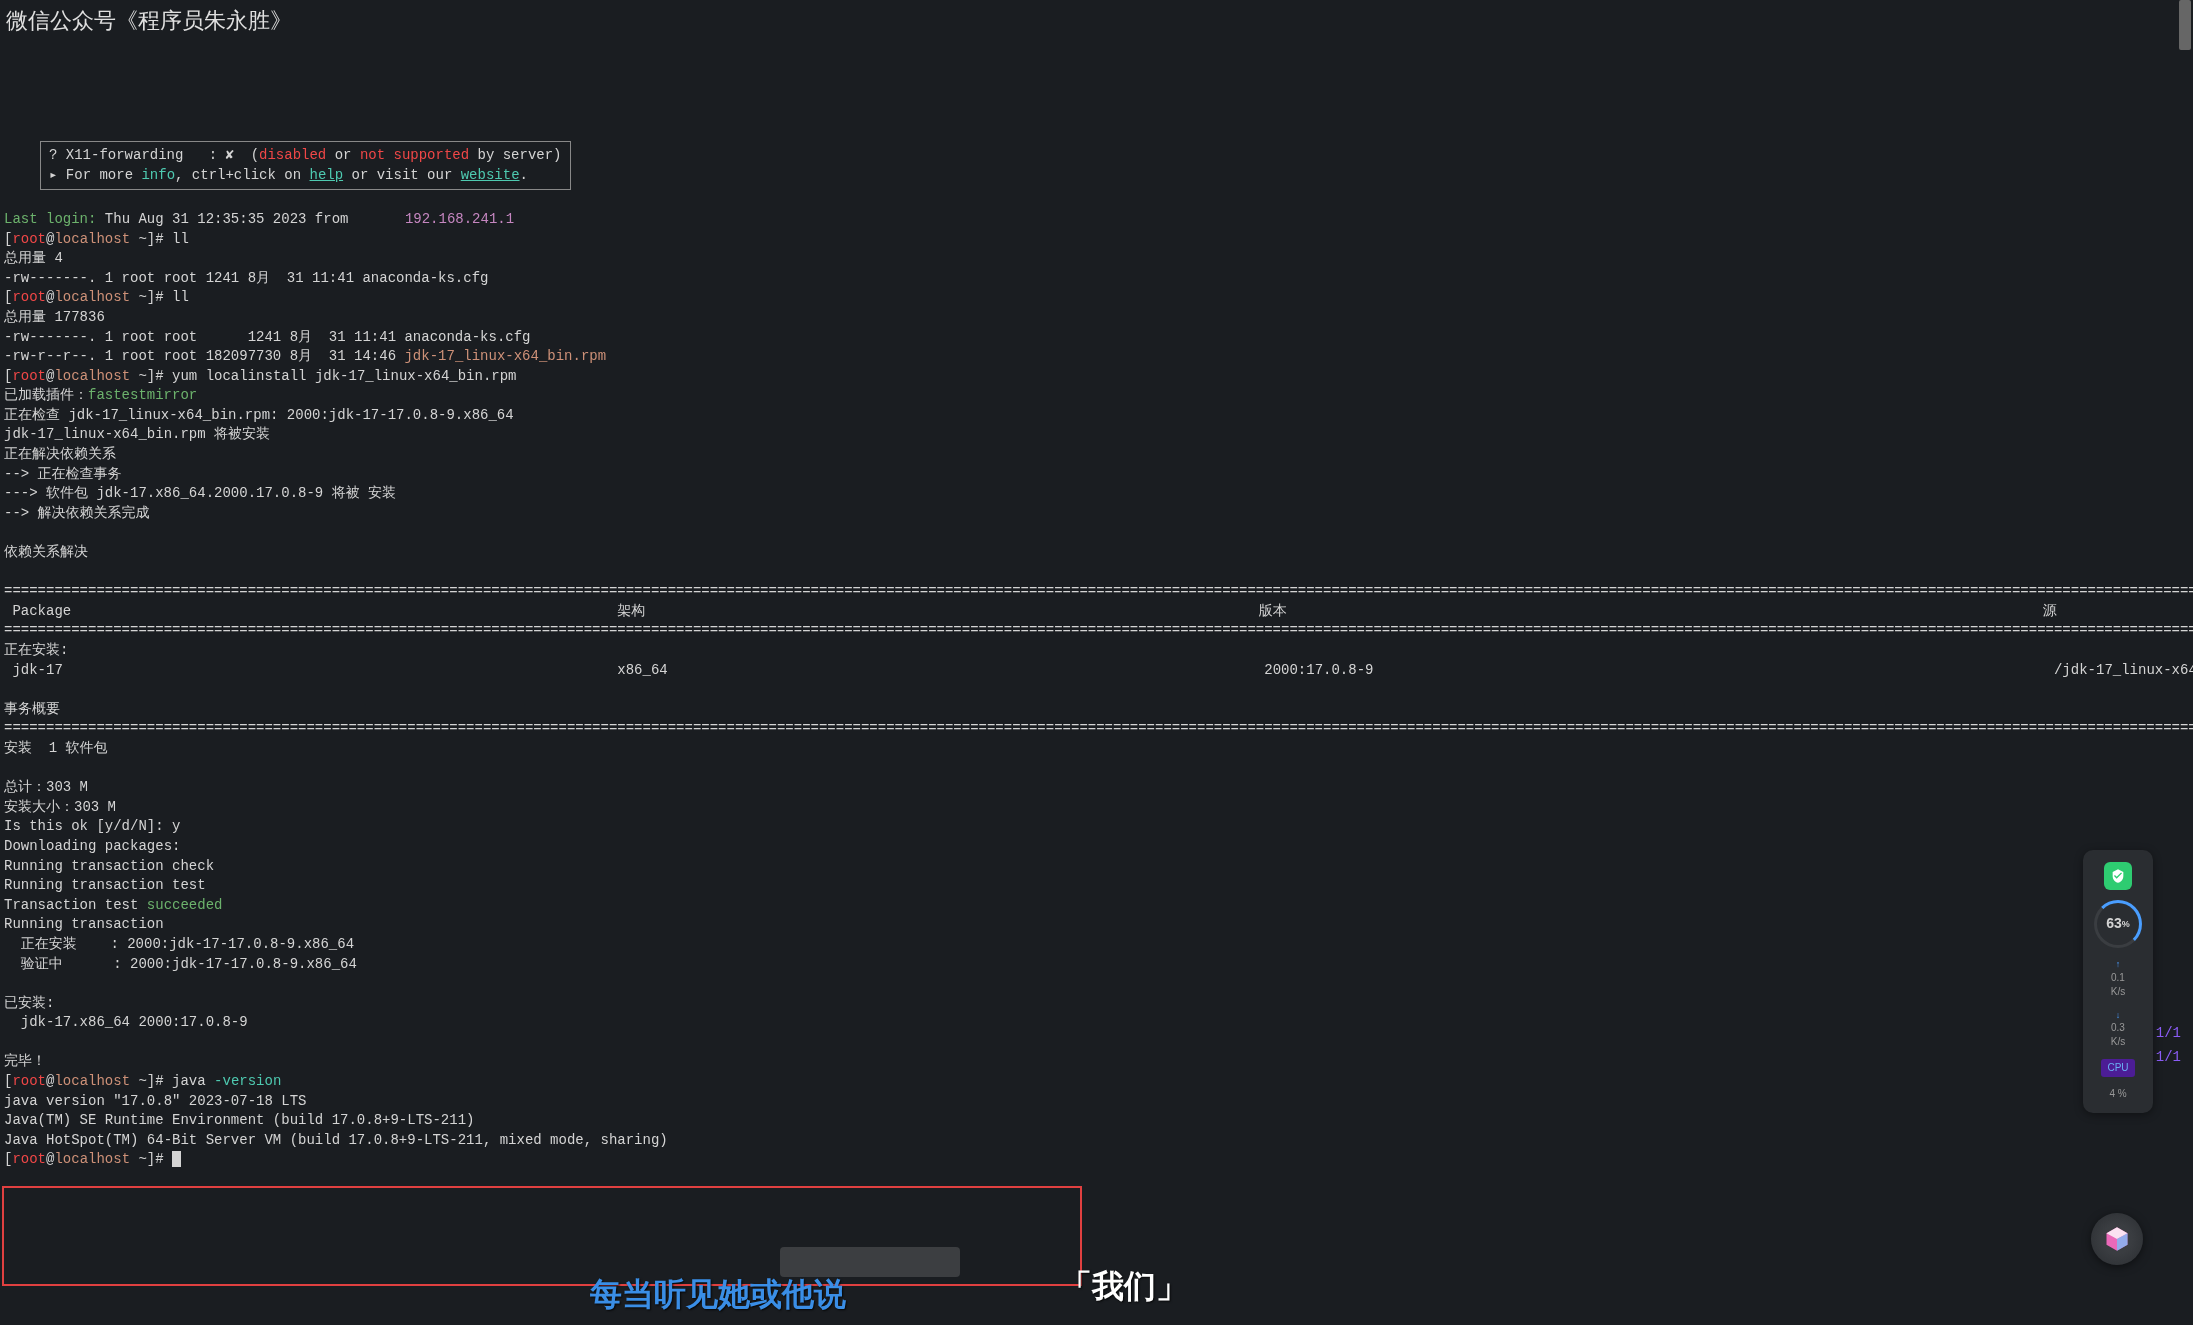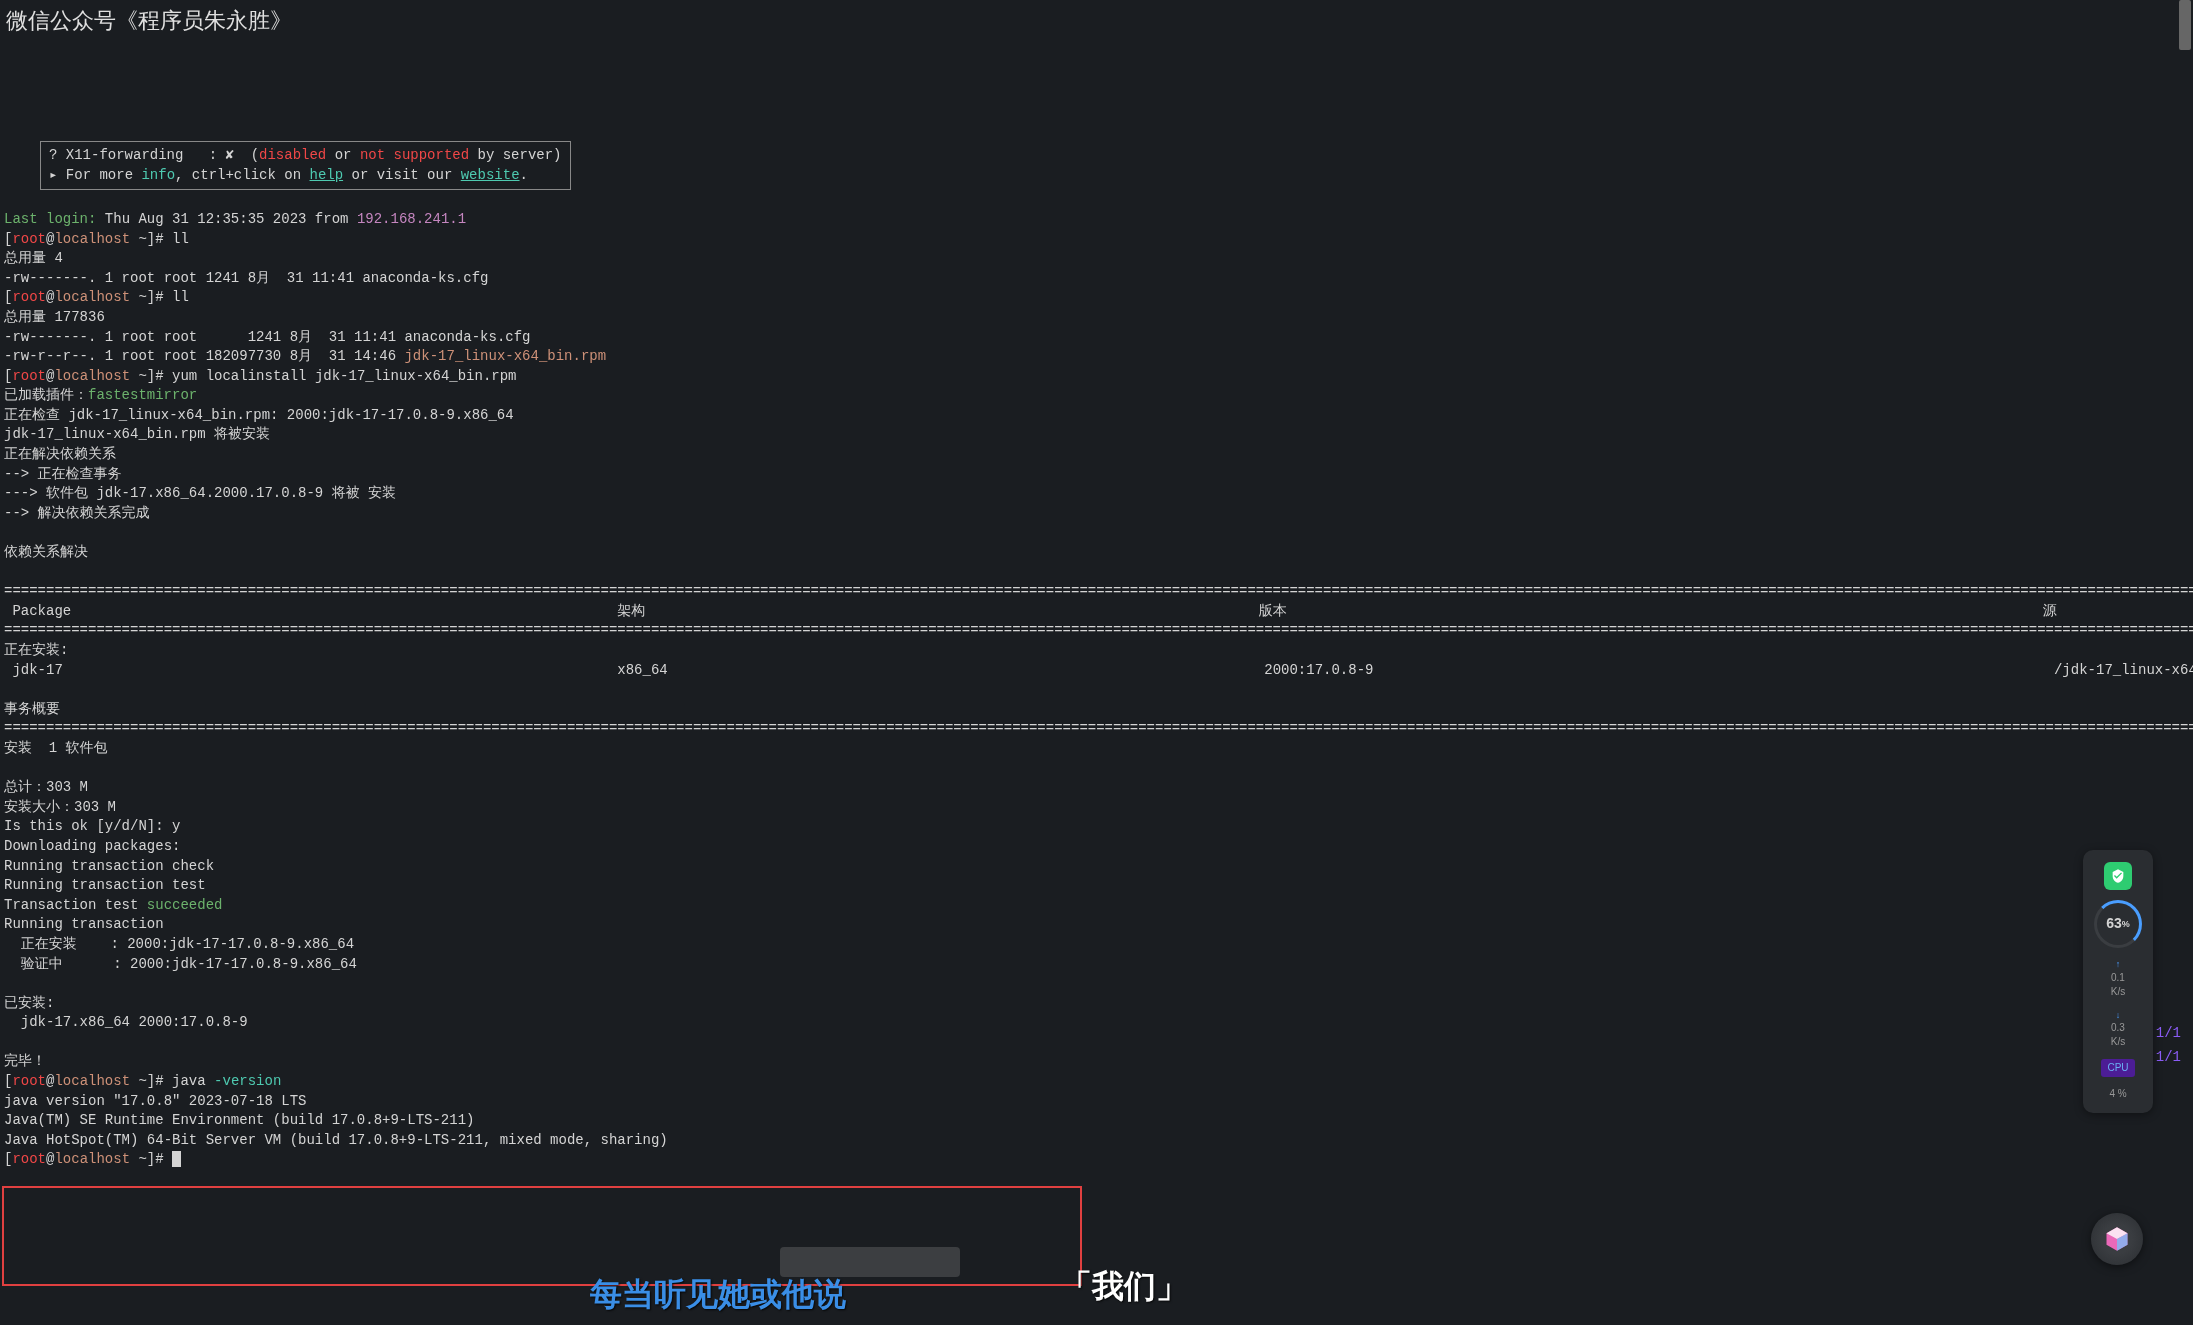--- a/index.html
+++ b/index.html
@@ -38,7 +38,7 @@
 .red { color: #f04747; }
 .green { color: #6cb26c; }
 .orange { color: #ce9178; text-align: right; }
-.magenta { color: #c586c0; }
+.magenta { color: #c586c0; margin-left: 48px; }
 .underline { text-decoration: underline; text-align: right; }
 .red-highlight-box {
   border: 2px solid #e04040;

